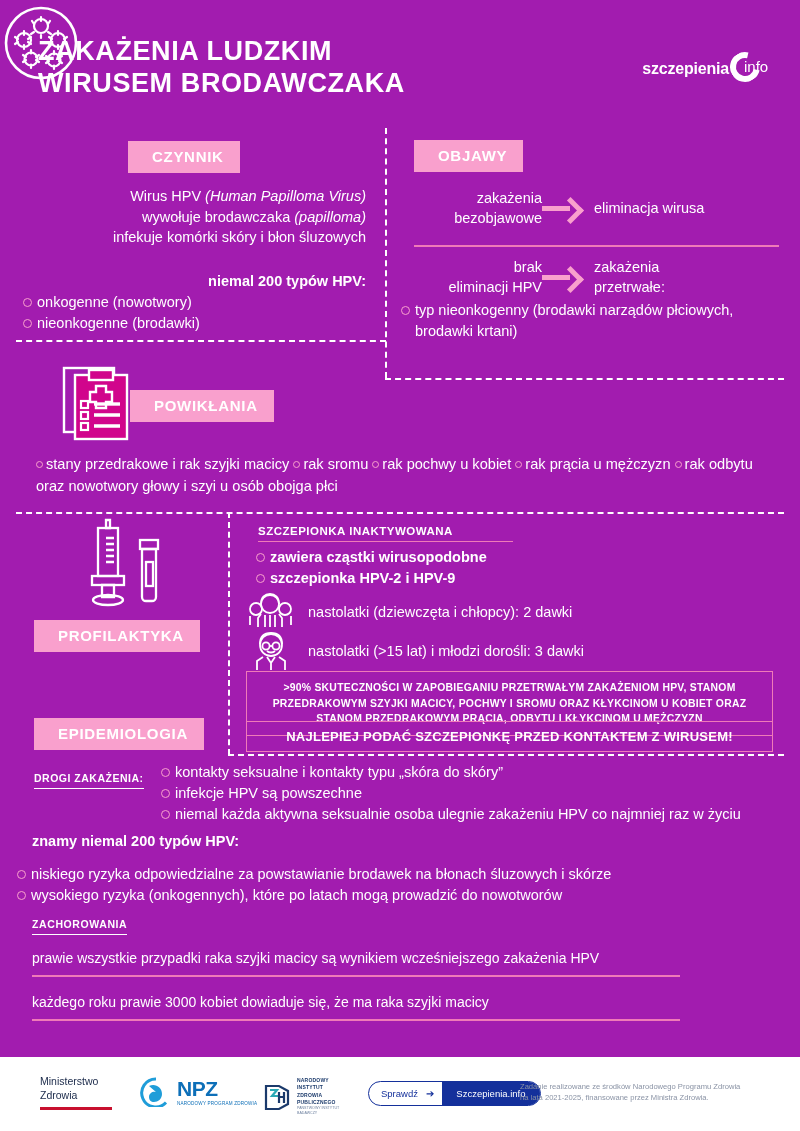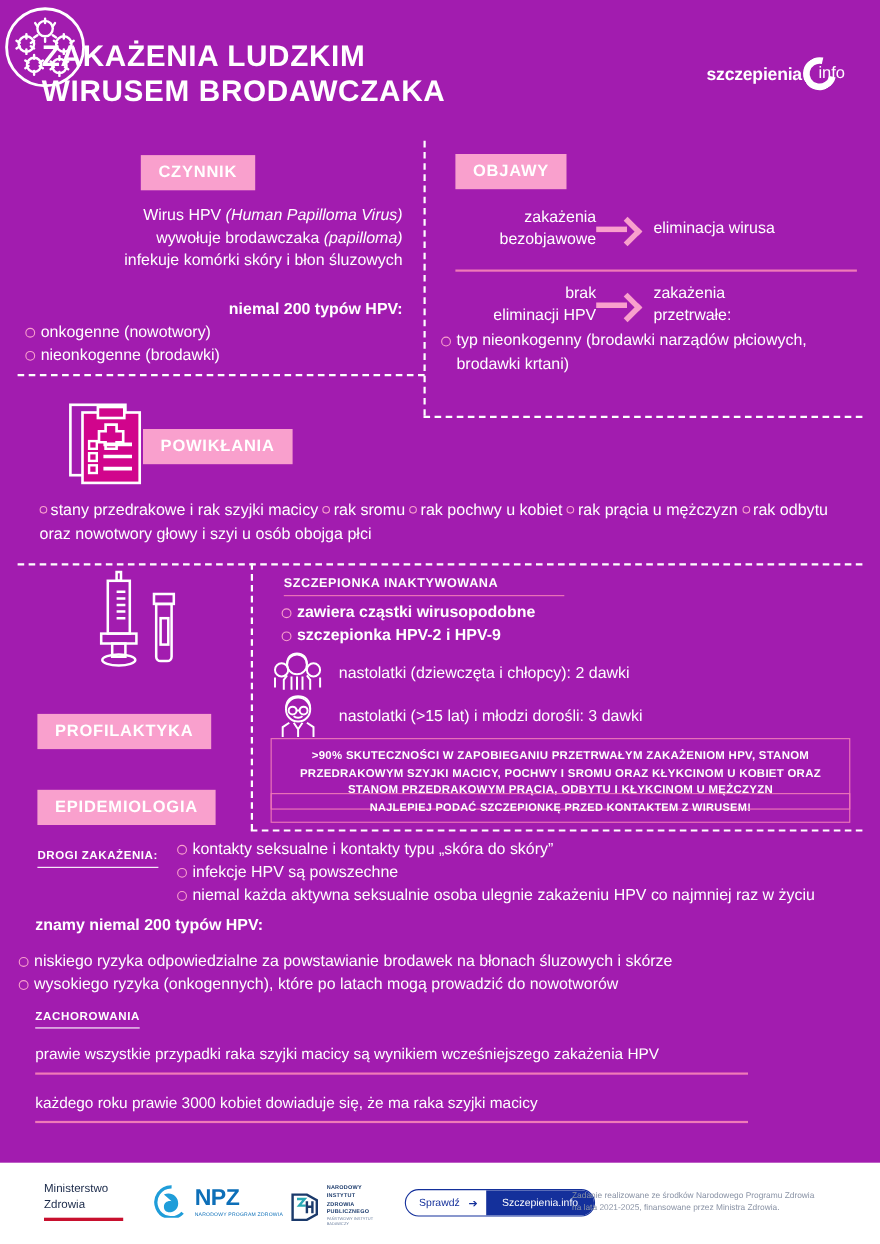--- a/index.html
+++ b/index.html
@@ -48,7 +48,7 @@
     font-weight: bold;
     font-size: 15px;
     letter-spacing: 0.7px;
-    padding: 7px 16px 8px 16px;
+    padding: 7px 16px 8px 24px;
     text-transform: uppercase;
   }
   .bodytext { color: #ffffff; font-size: 14.5px; line-height: 1.42; text-align: right; }

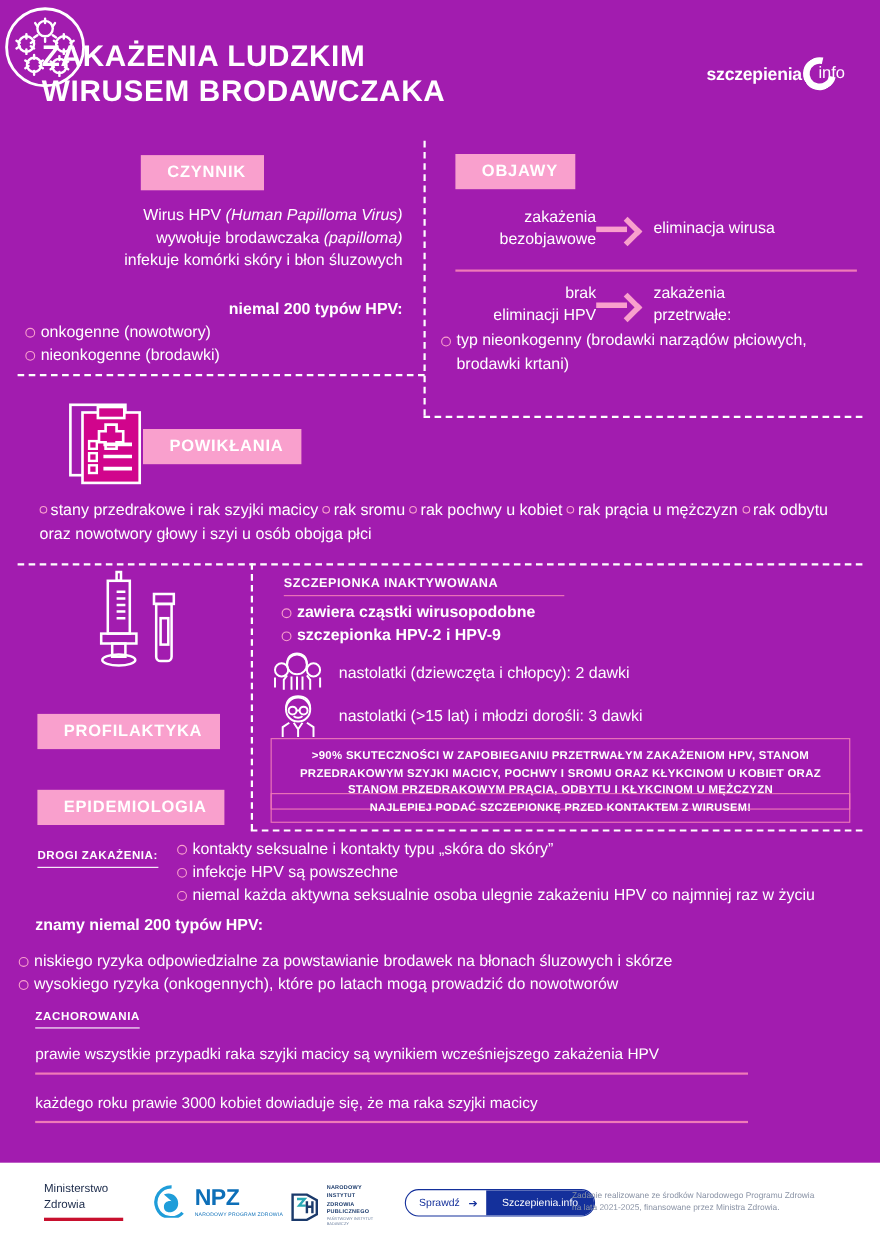--- a/index.html
+++ b/index.html
@@ -120,7 +120,7 @@
 
   
   .syringe-icon { position:absolute; left:84px; top:518px; }
-  .profil-badge { position:absolute; left:34px; top:620px;margin-top:29px; }
+  .profil-badge { position:absolute; left:34px; top:620px; }
   .vac-head {
     position:absolute; left:258px; top:525px;
     font-size:11.5px; font-weight:bold; color:#fff; letter-spacing:0.5px;

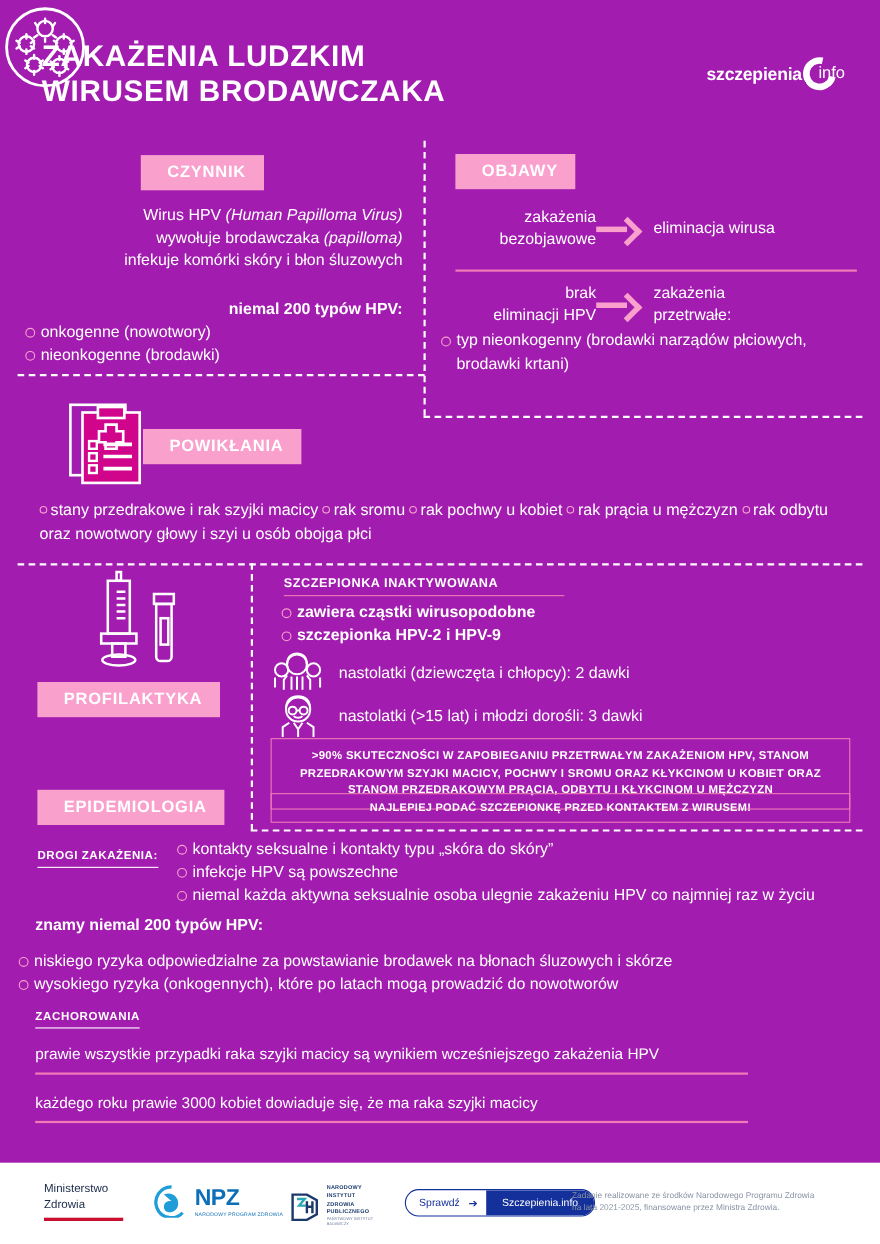--- a/index.html
+++ b/index.html
@@ -138,7 +138,7 @@
   .best-box {
     position:absolute; left:246px; top:721px; width:527px;
     border:1.5px solid #f07ab8; padding:7px 10px;
-    text-align:center; color:#fff; font-size:10px; font-weight:bold;
+    text-align:center; color:#fff; font-size:13px; font-weight:bold;
     letter-spacing:0.25px;
   }
 

